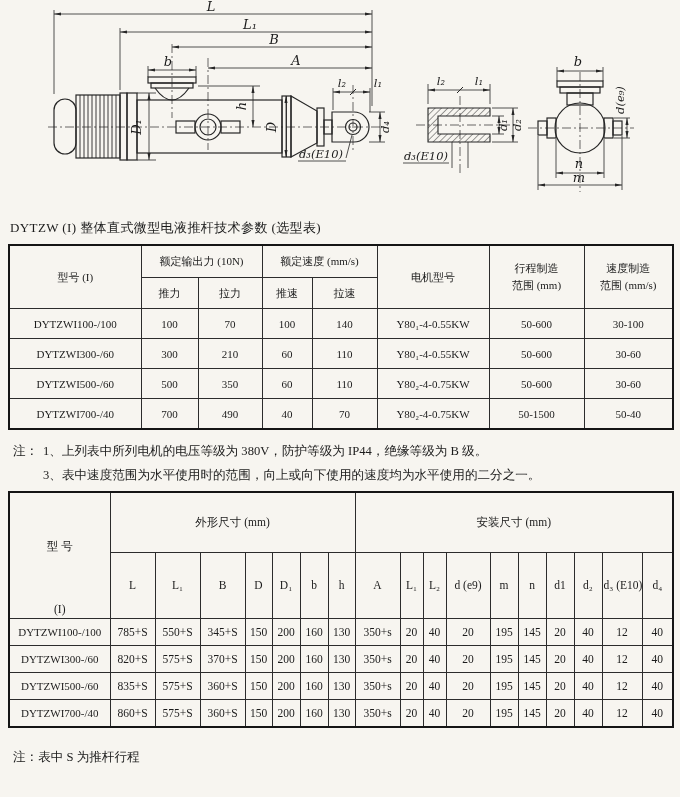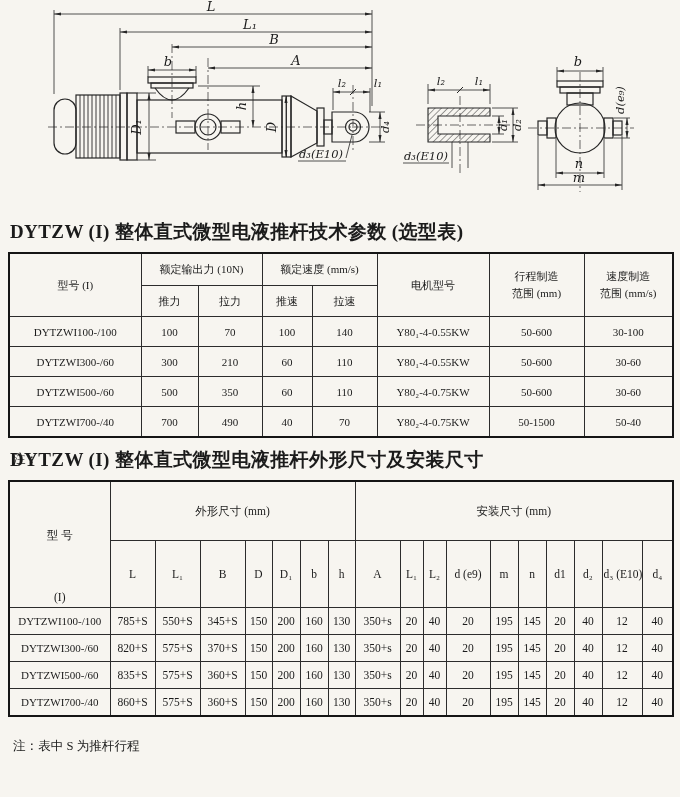--- a/index.html
+++ b/index.html
@@ -13,7 +13,7 @@
   .drawings text{font:italic 13px "DejaVu Serif","Liberation Serif",serif;fill:#1b1b1b;}
   .drawings text.sm{font-size:11.5px;}
   .sec-title{
-    font-size:19px;font-weight:700;letter-spacing:.4px;
+    font-size:13px;font-weight:400;letter-spacing:.4px;
     margin:7px 0 7px 2px;
   }
   table{border-collapse:collapse;table-layout:fixed;}

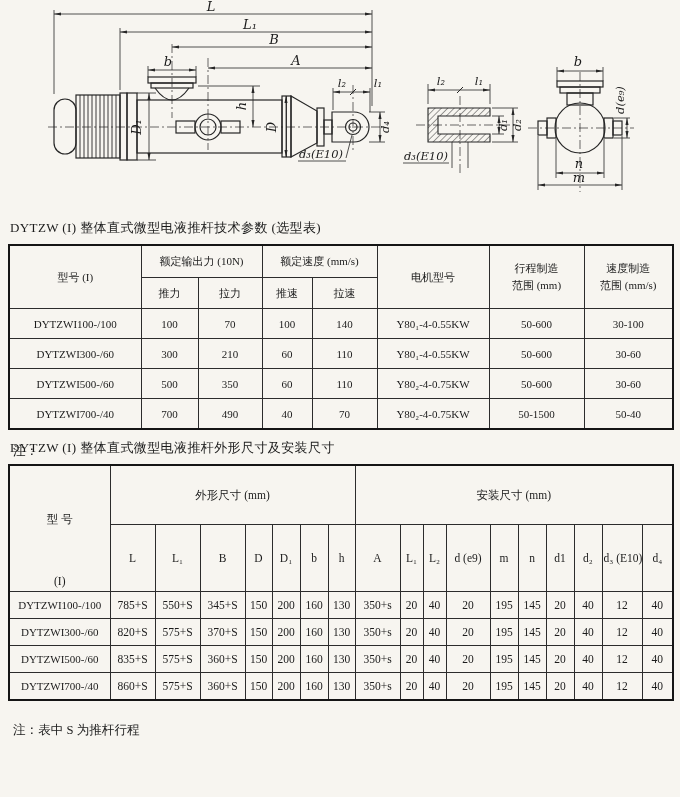--- a/index.html
+++ b/index.html
@@ -274,6 +274,7 @@
 
   <div class="notes">
     <span class="notes-label">注：</span>
+    <div class="note">1、上列表中所列电机的电压等级为 380V，防护等级为 IP44，绝缘等级为 B 级。</div>
   </div>
 
   <h2 class="sec-title">DYTZW (I) 整体直式微型电液推杆外形尺寸及安装尺寸</h2>

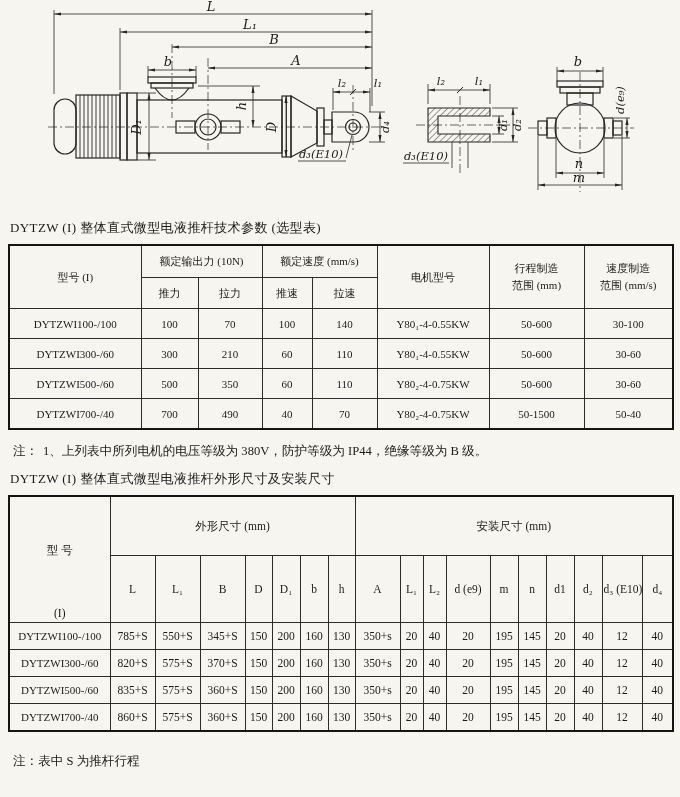--- a/index.html
+++ b/index.html
@@ -275,6 +275,7 @@
   <div class="notes">
     <span class="notes-label">注：</span>
     <div class="note">1、上列表中所列电机的电压等级为 380V，防护等级为 IP44，绝缘等级为 B 级。</div>
+    <div class="note">3、表中速度范围为水平使用时的范围，向上或向下使用的速度均为水平使用的二分之一。</div>
   </div>
 
   <h2 class="sec-title">DYTZW (I) 整体直式微型电液推杆外形尺寸及安装尺寸</h2>

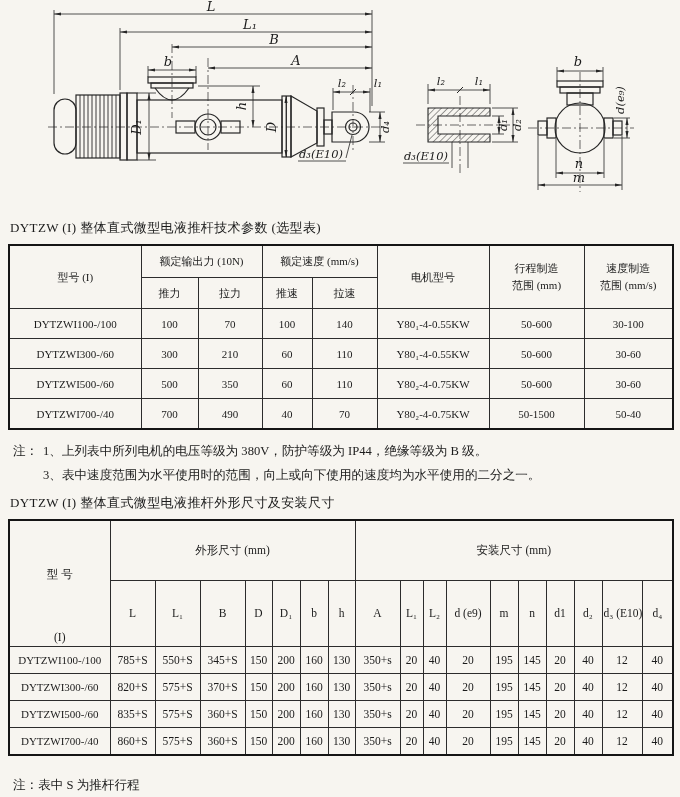--- a/index.html
+++ b/index.html
@@ -278,7 +278,6 @@
     <div class="note">3、表中速度范围为水平使用时的范围，向上或向下使用的速度均为水平使用的二分之一。</div>
   </div>
 
-  <h2 class="sec-title">DYTZW (I) 整体直式微型电液推杆外形尺寸及安装尺寸</h2>
 
   <table class="t2">
     <colgroup>

